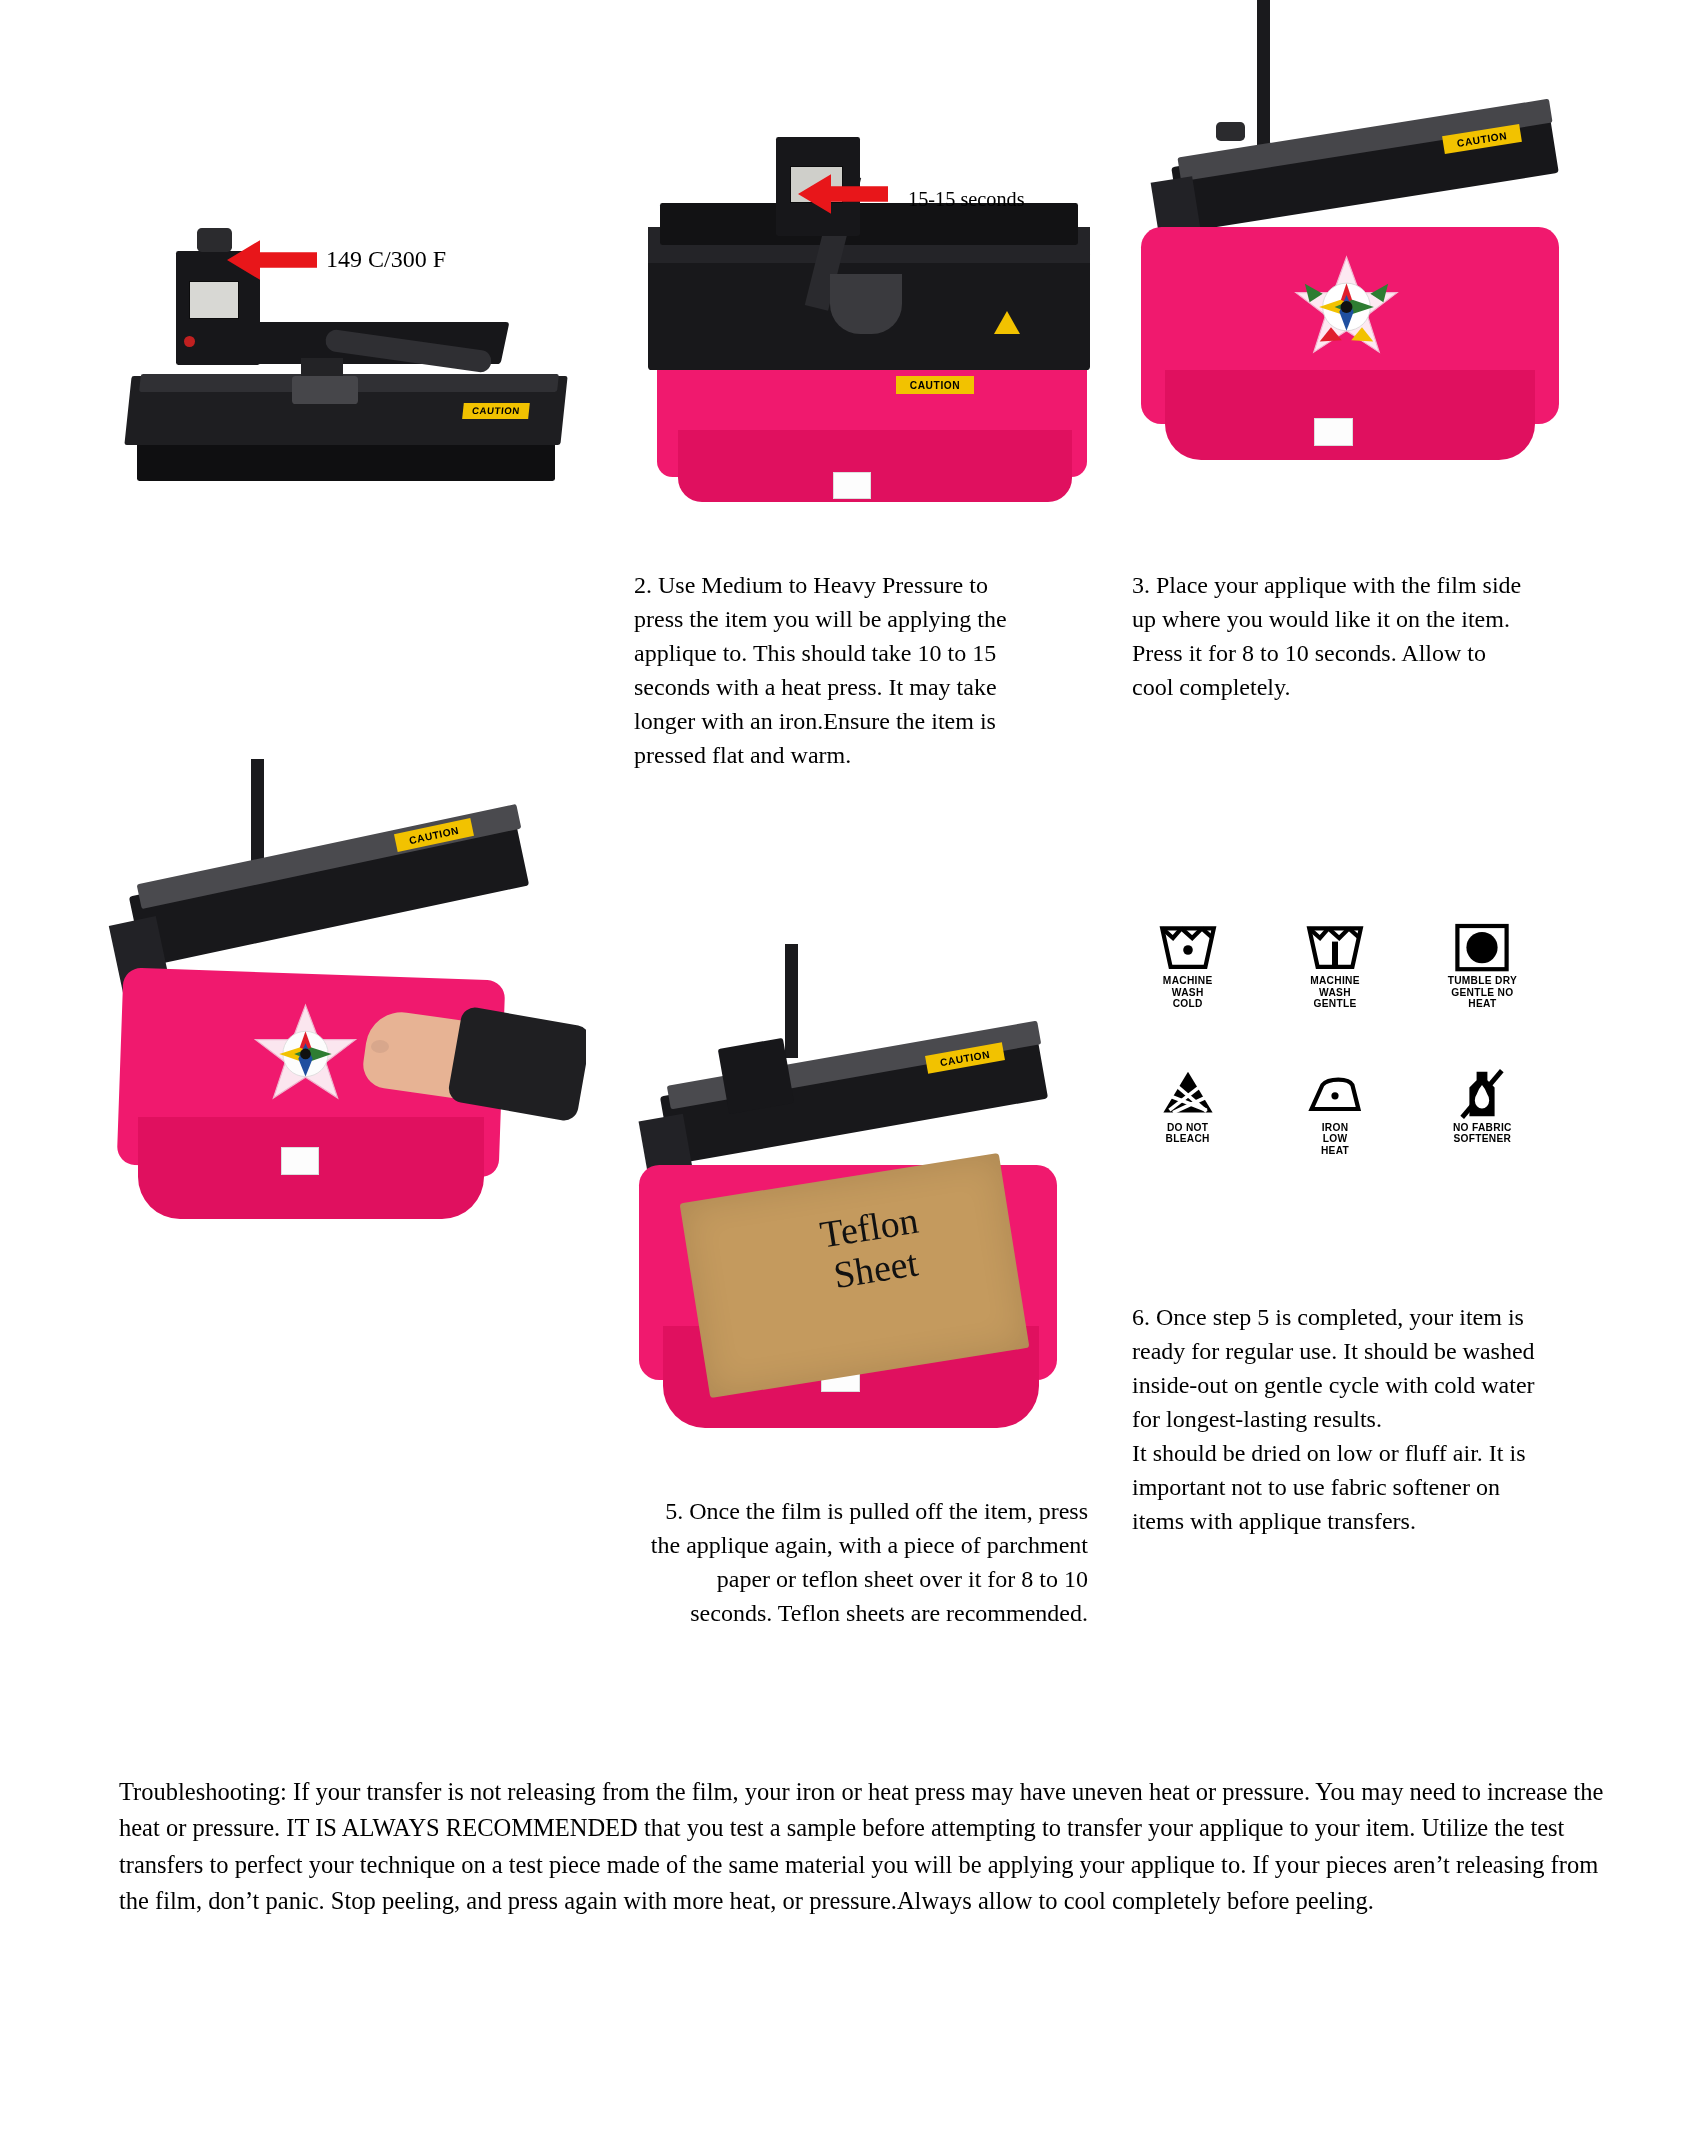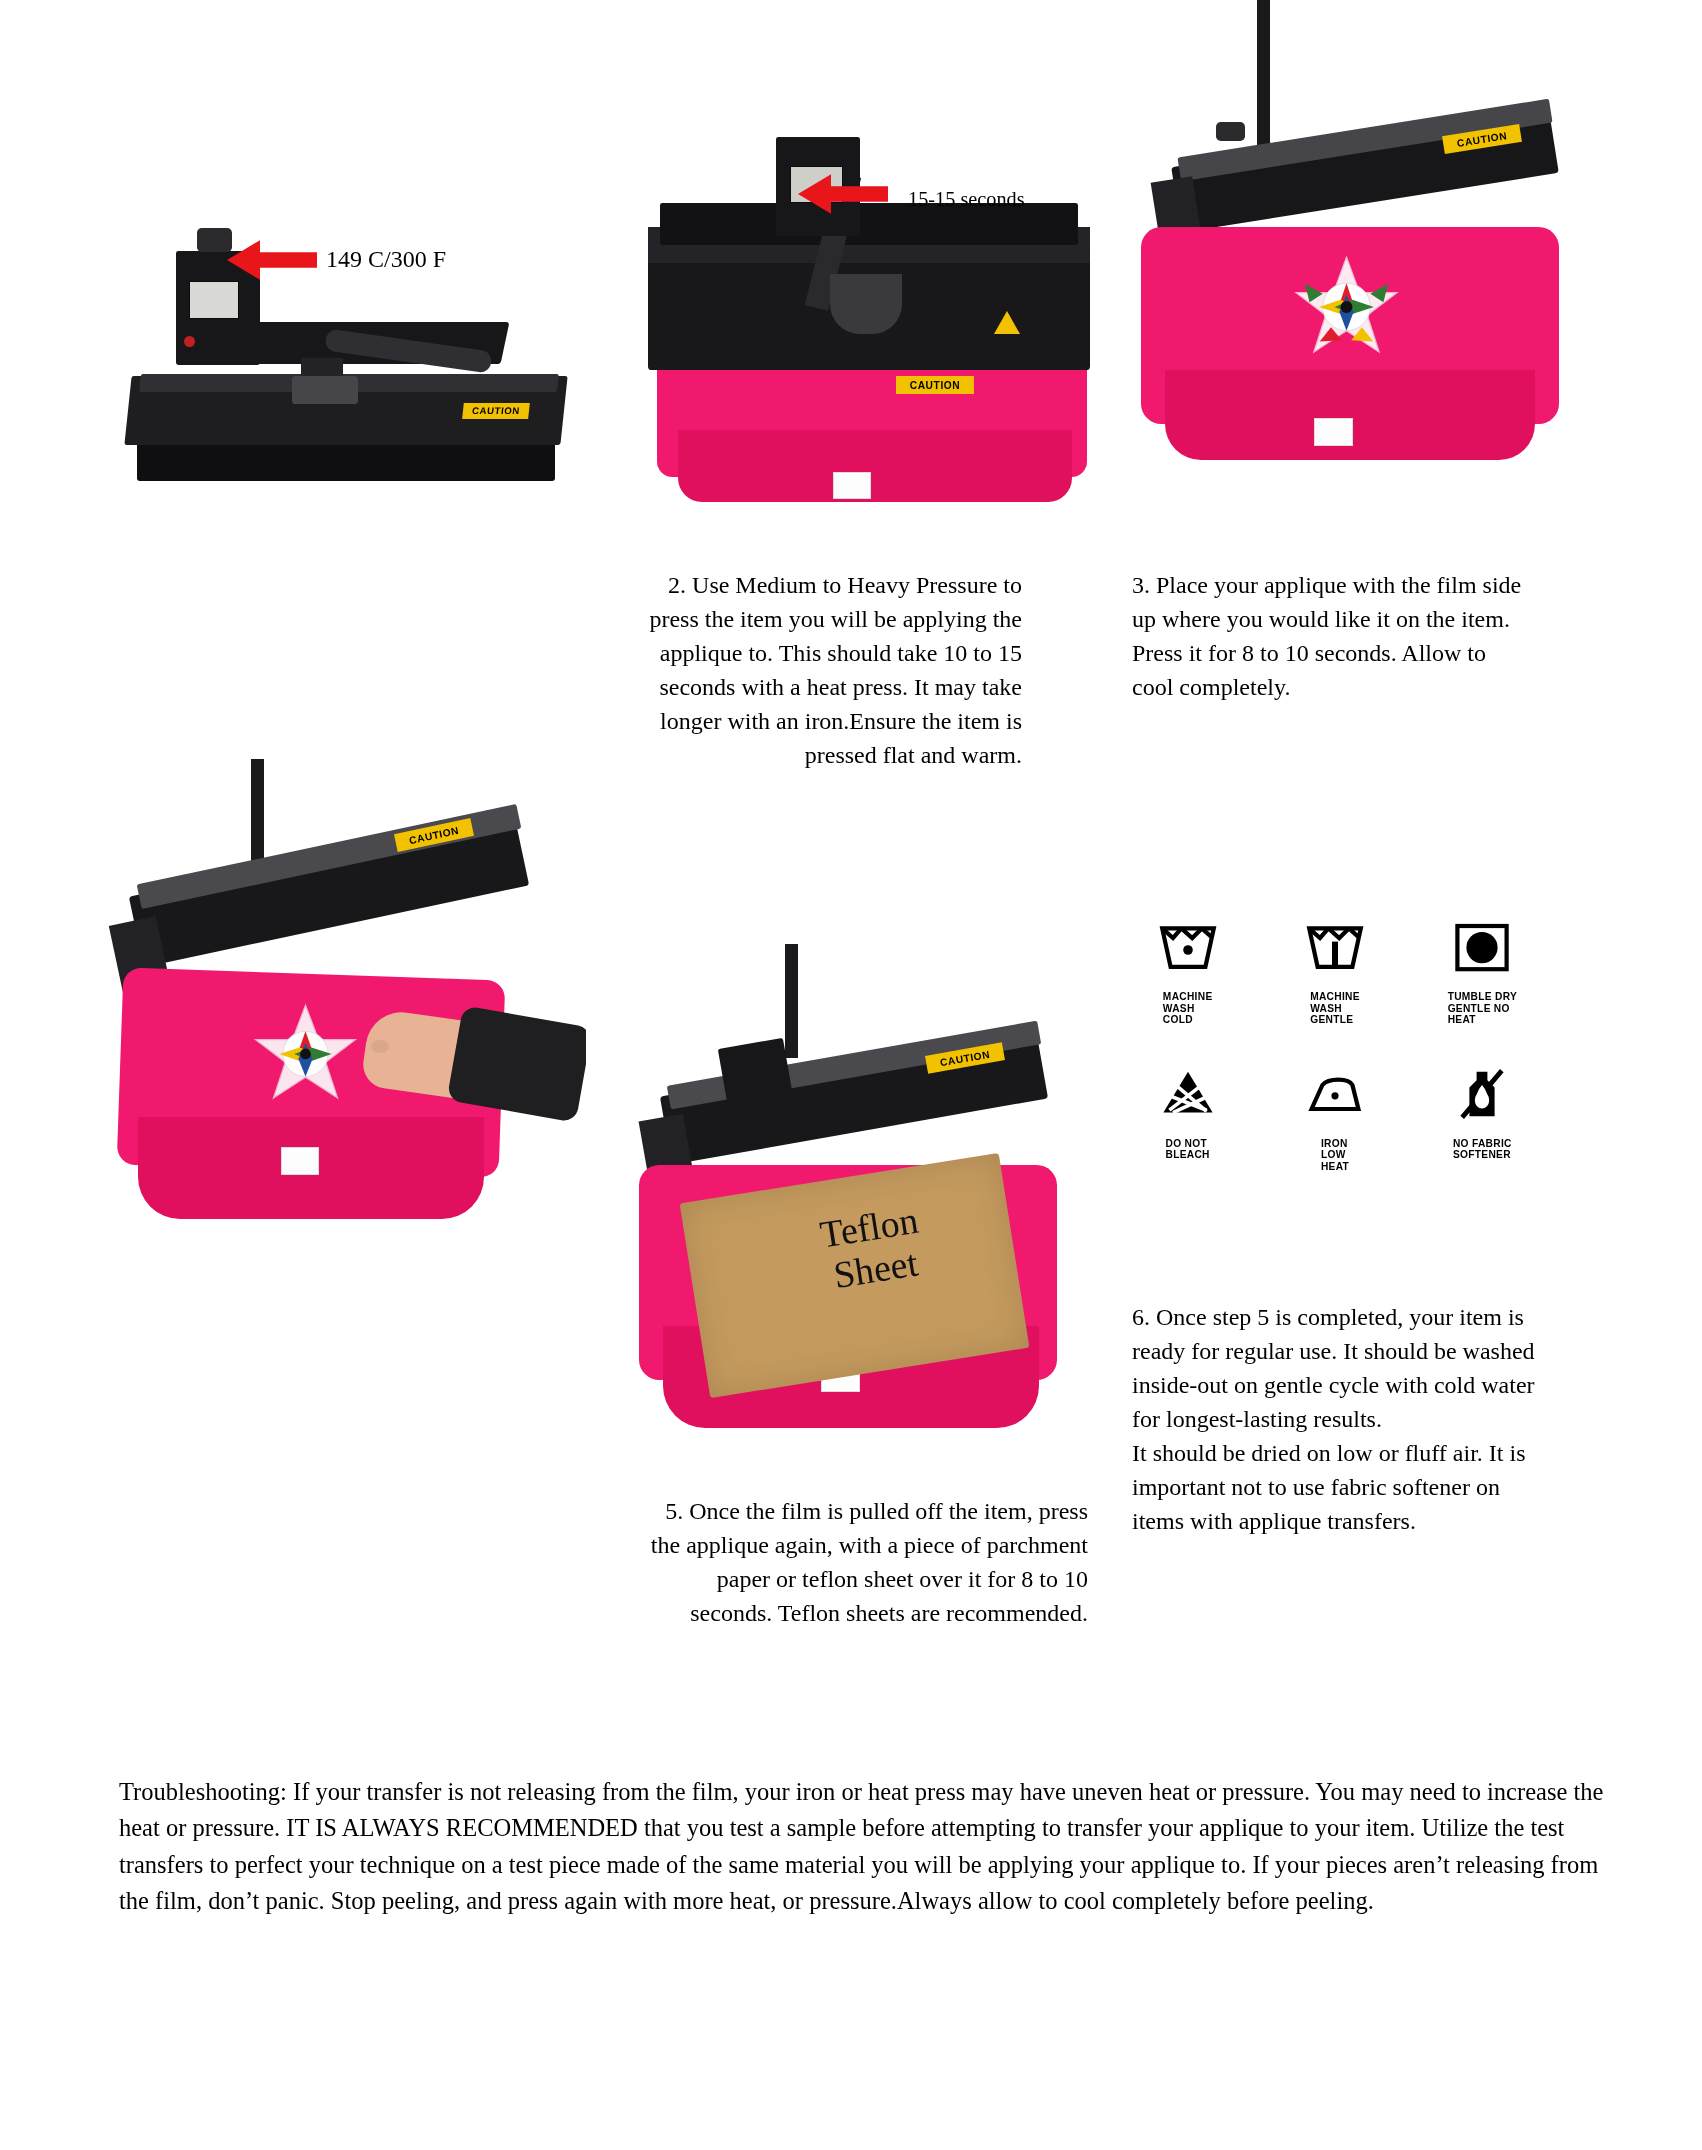--- a/index.html
+++ b/index.html
@@ -195,7 +195,7 @@
   </svg>
   <div class="annot abs" style="left:908px; top:186px; width:239px; font-size:20.3px;">15-15 seconds</div>
 
-  <div class="step-text abs" style="left:634px; top:568px; width:388px;text-align:right;">2. Use Medium to Heavy Pressure to press the item you will be applying the applique to. This should take 10 to 15 seconds with a heat press. It may take longer with an iron.Ensure the item is pressed flat and warm.</div>
+  <div class="step-text abs" style="left:634px; top:568px; width:388px;">2. Use Medium to Heavy Pressure to press the item you will be applying the applique to. This should take 10 to 15 seconds with a heat press. It may take longer with an iron.Ensure the item is pressed flat and warm.</div>
 
   <div class="photo" style="left:1108px; top:0px; width:490px; height:538px;">
 

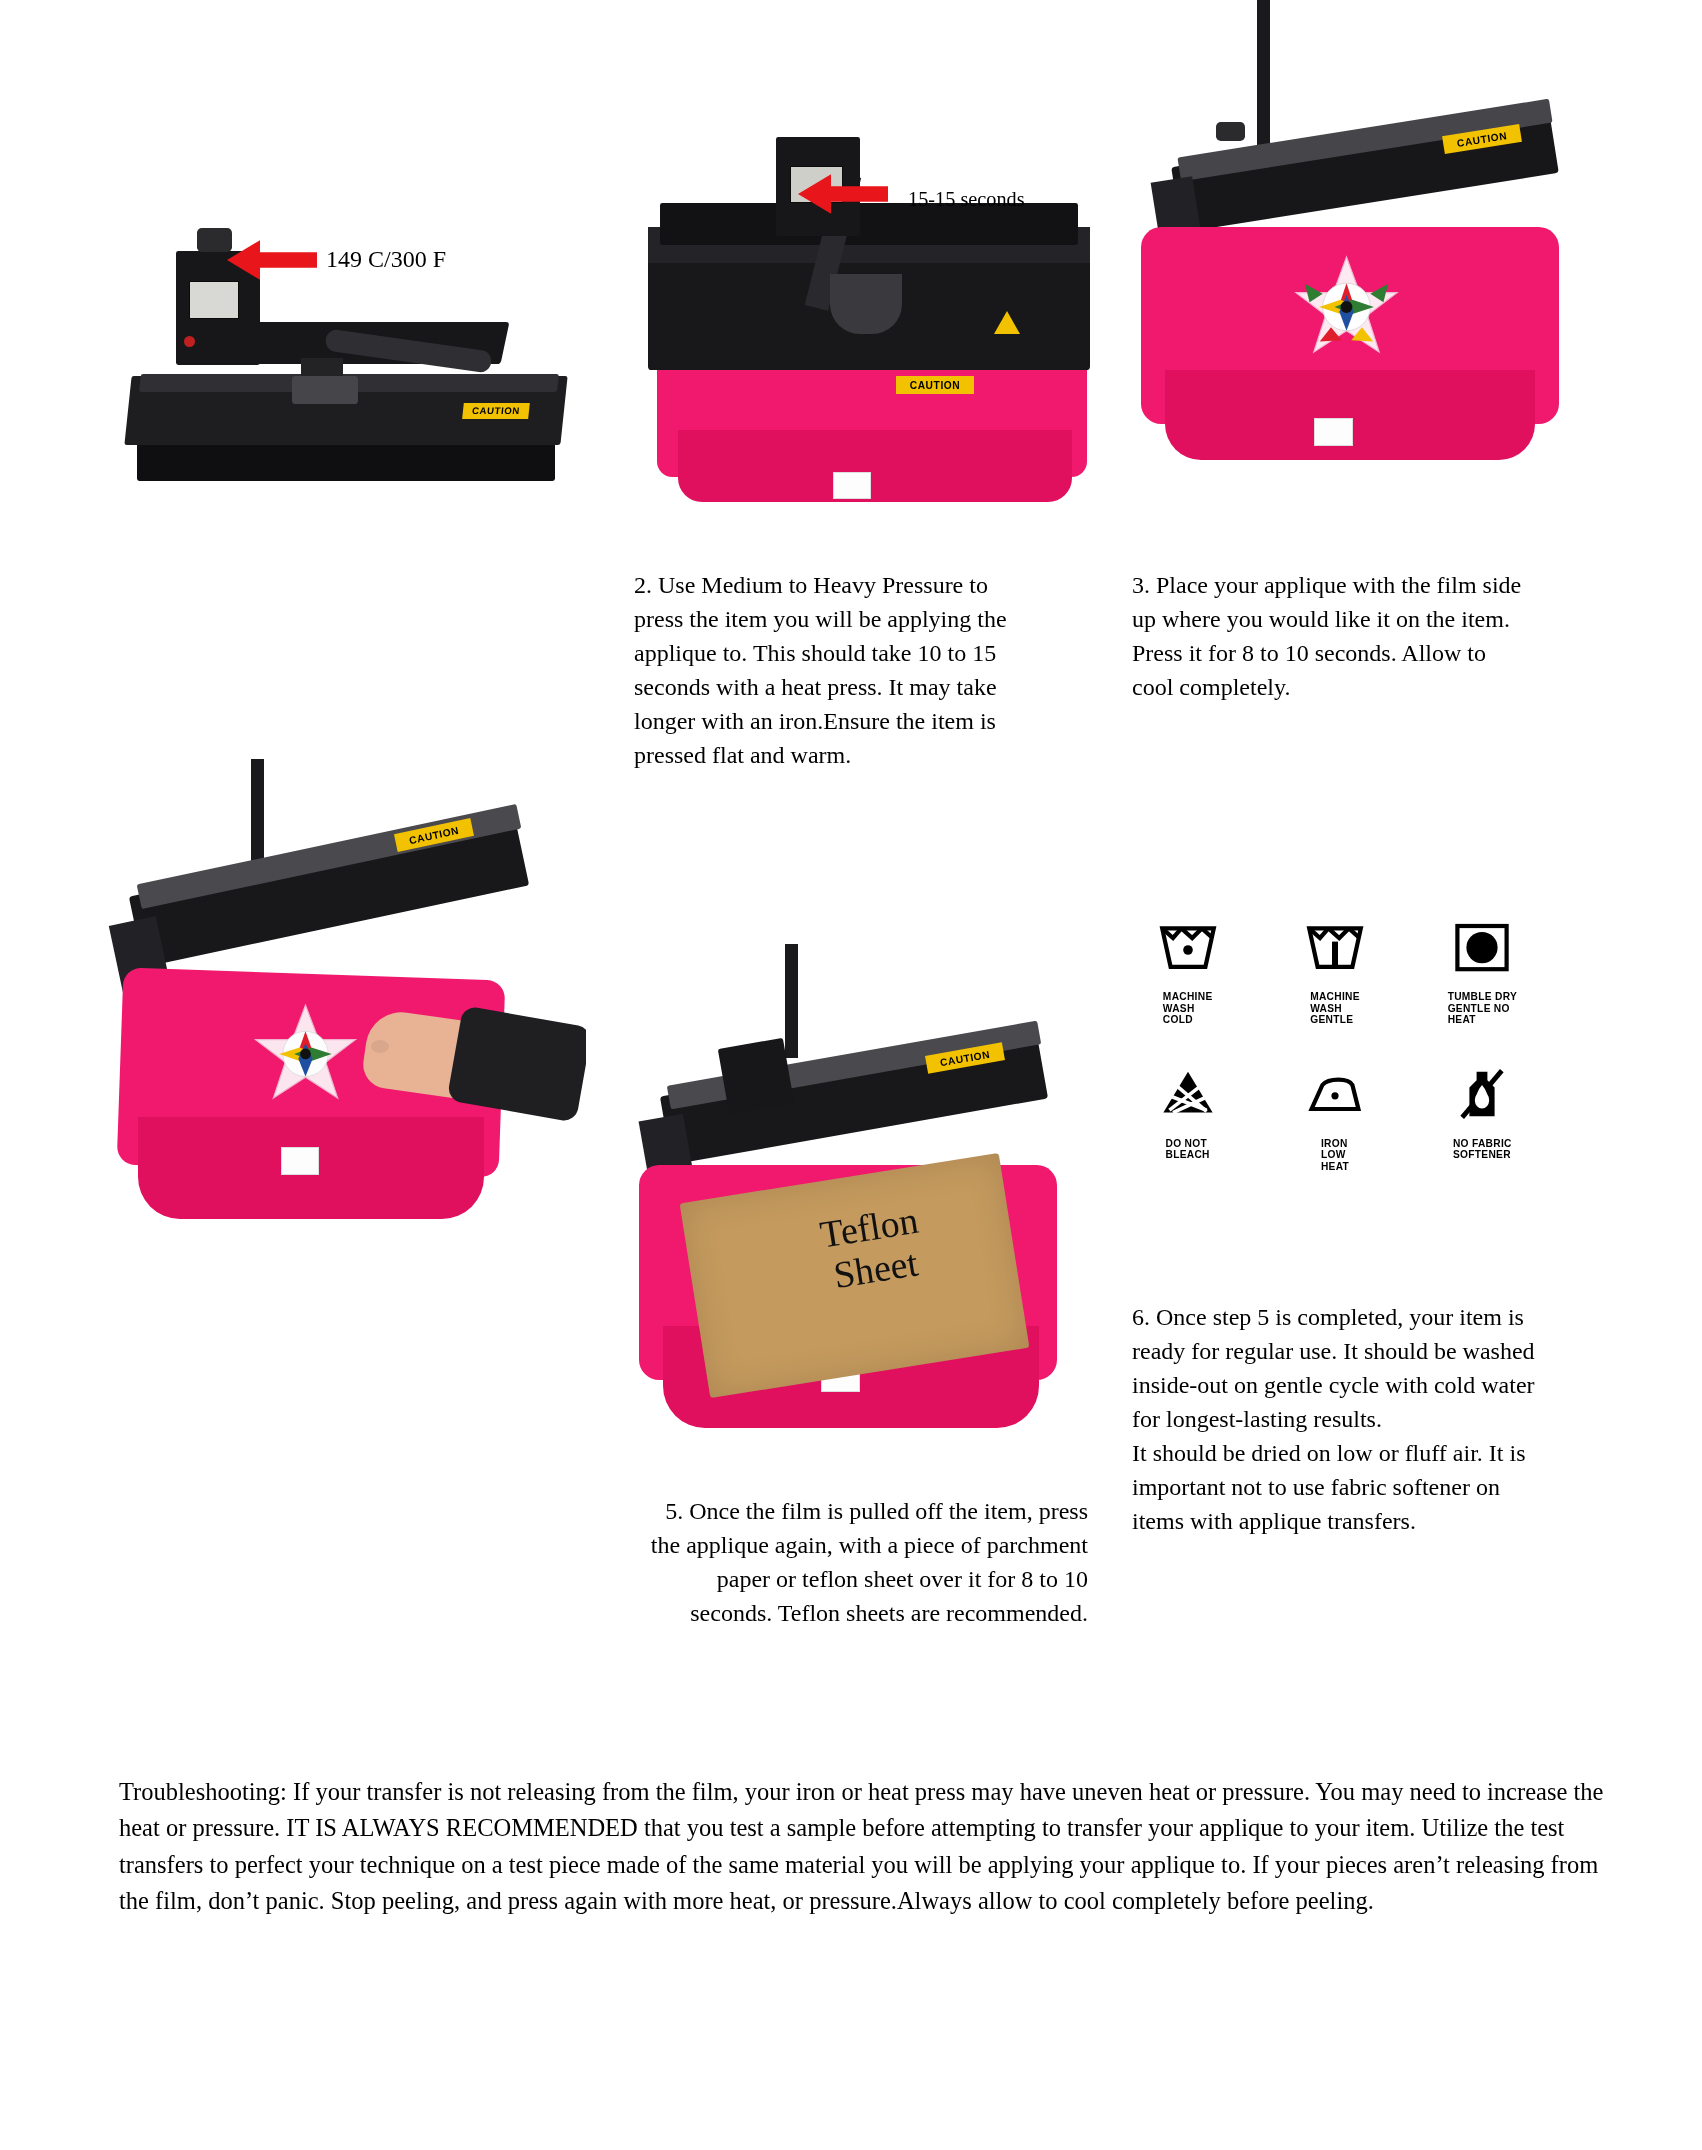--- a/index.html
+++ b/index.html
@@ -125,8 +125,9 @@
     font-size: 10.2px;
     font-weight: bold;
     line-height: 1.15;
+    text-align: center;
     letter-spacing: 0.3px;
-    margin-top: 17px;
+    margin-top: 1px;
     color: #000;
   }
   .teflon-text {

